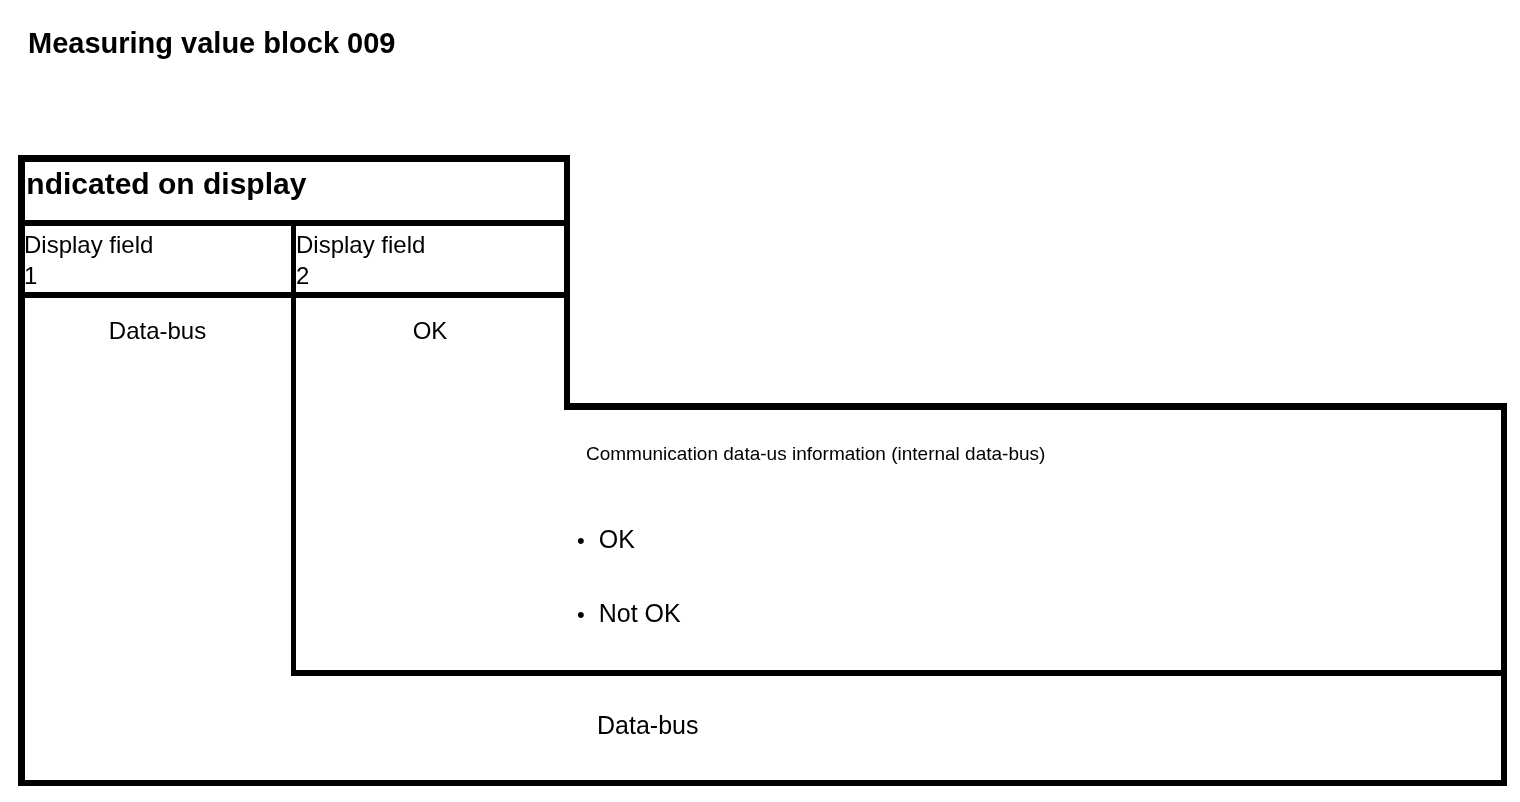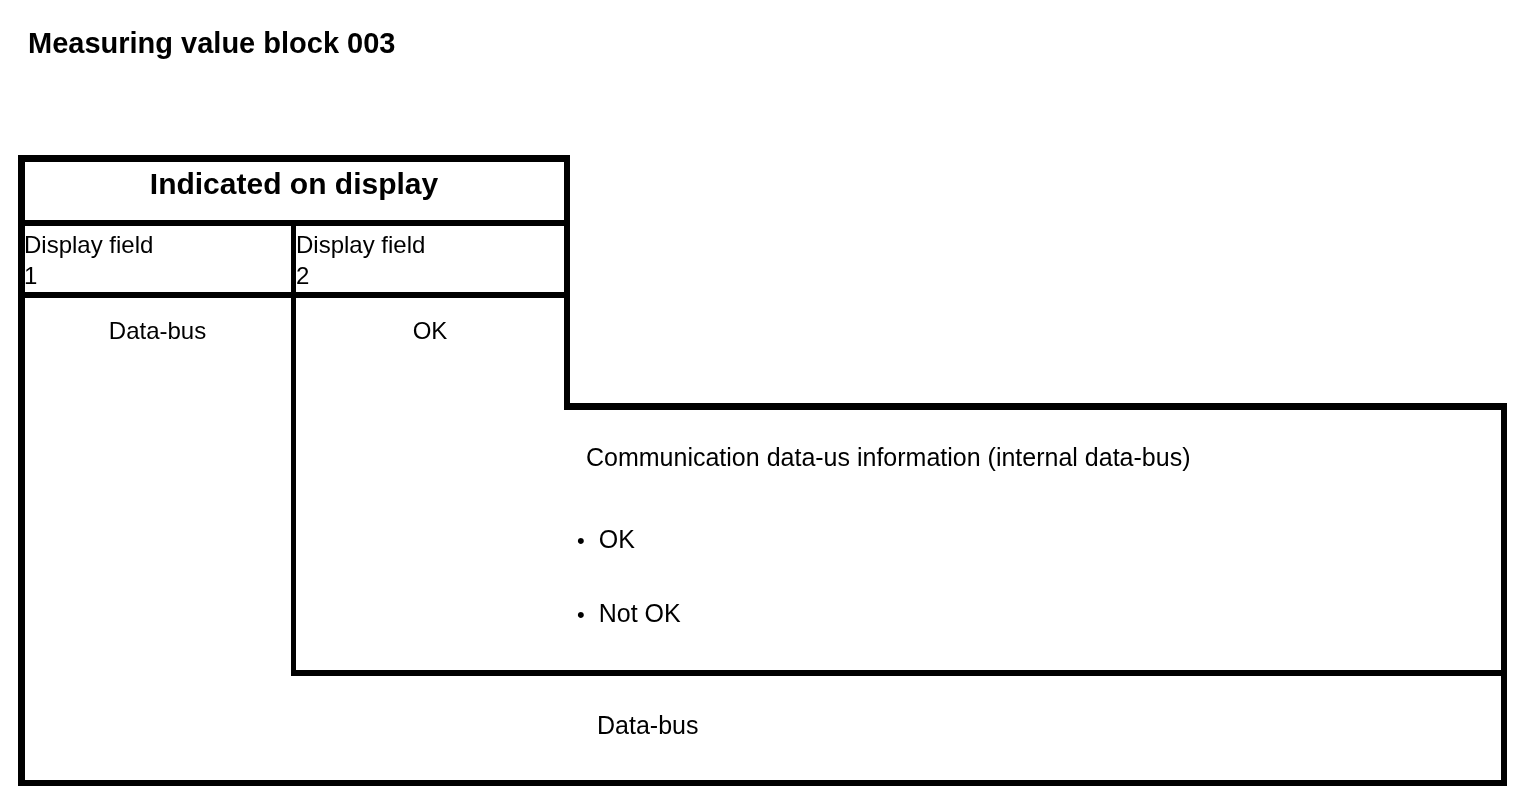--- a/index.html
+++ b/index.html
@@ -100,7 +100,7 @@
 <div class="canvas">
 
   <div class="doc-title">
-    <div>Measuring value block 003</div>
+    <div>Measuring value block 009</div>
   </div>
 
   <div class="line table-top"></div>

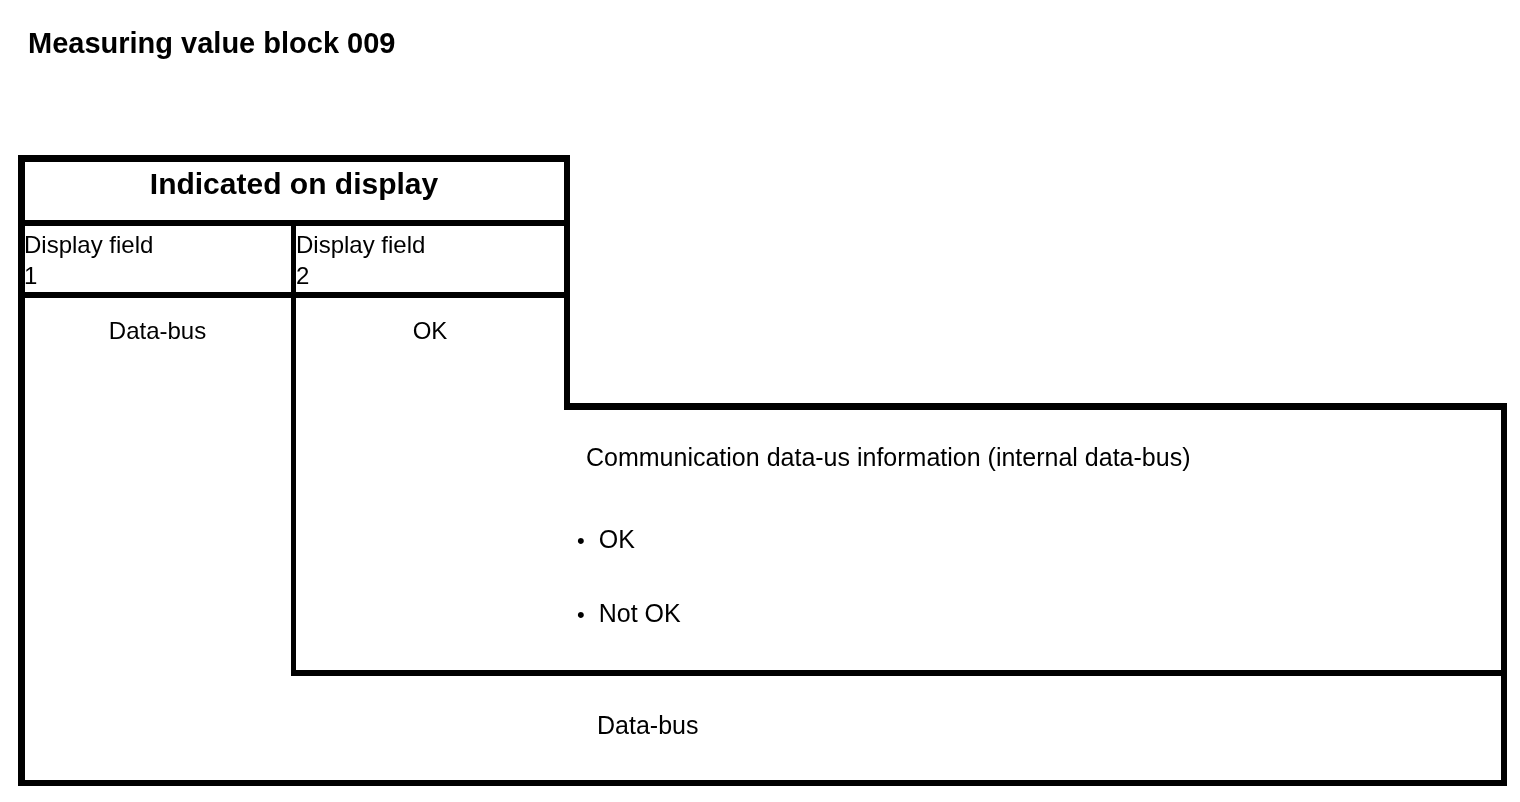--- a/index.html
+++ b/index.html
@@ -46,7 +46,6 @@
     left: 18px;
     top: 167px;
     width: 552px;
-    text-align: center;
     font-size: 30px;
     font-weight: bold;
     white-space: nowrap;

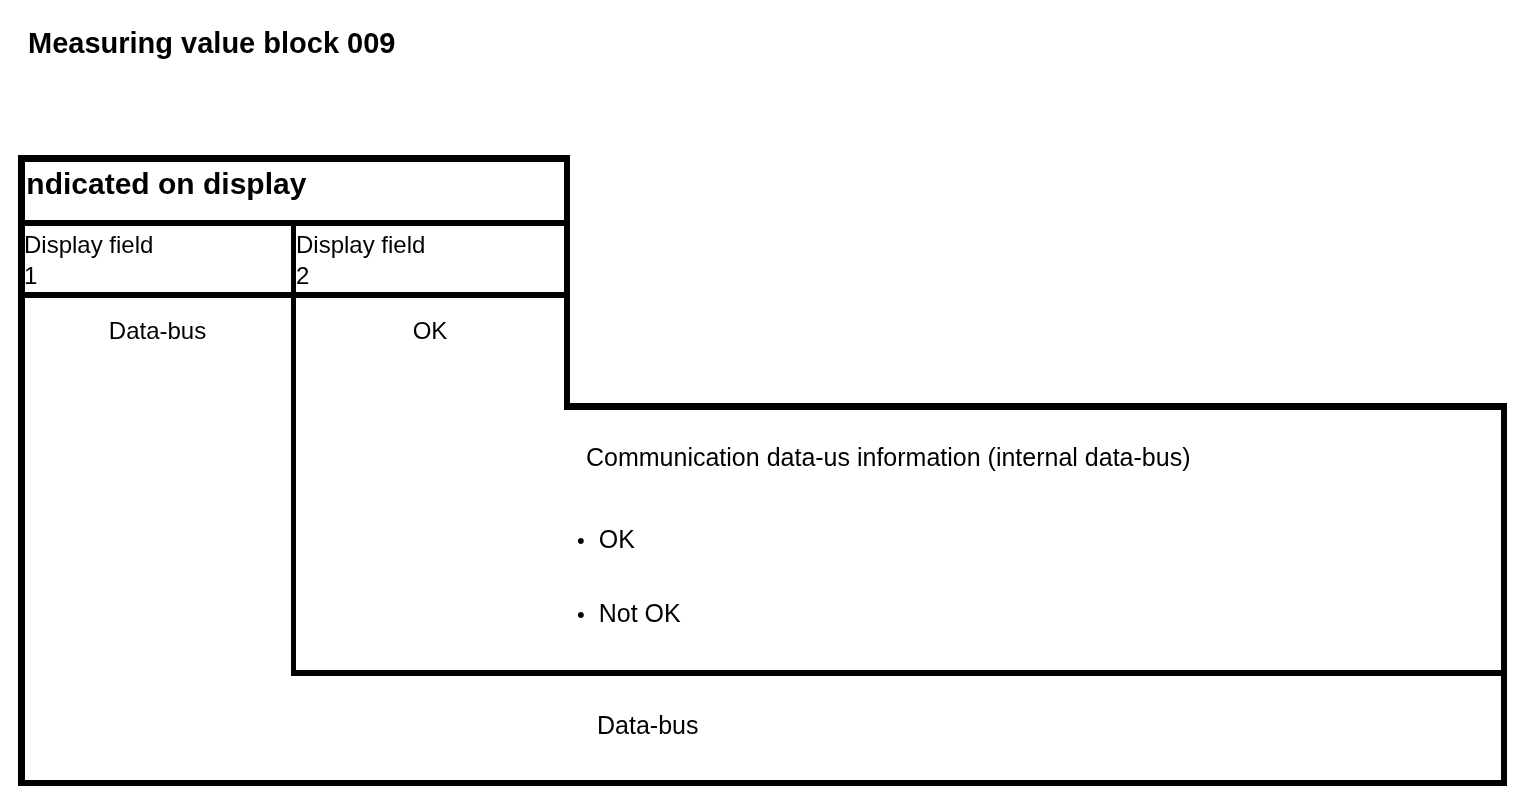--- a/index.html
+++ b/index.html
@@ -71,7 +71,7 @@
     position: absolute;
     left: 586px;
     top: 443px;
-    font-size: 25px;
+    font-size: 19px;
     white-space: nowrap;
   }
   .bullet-row {

